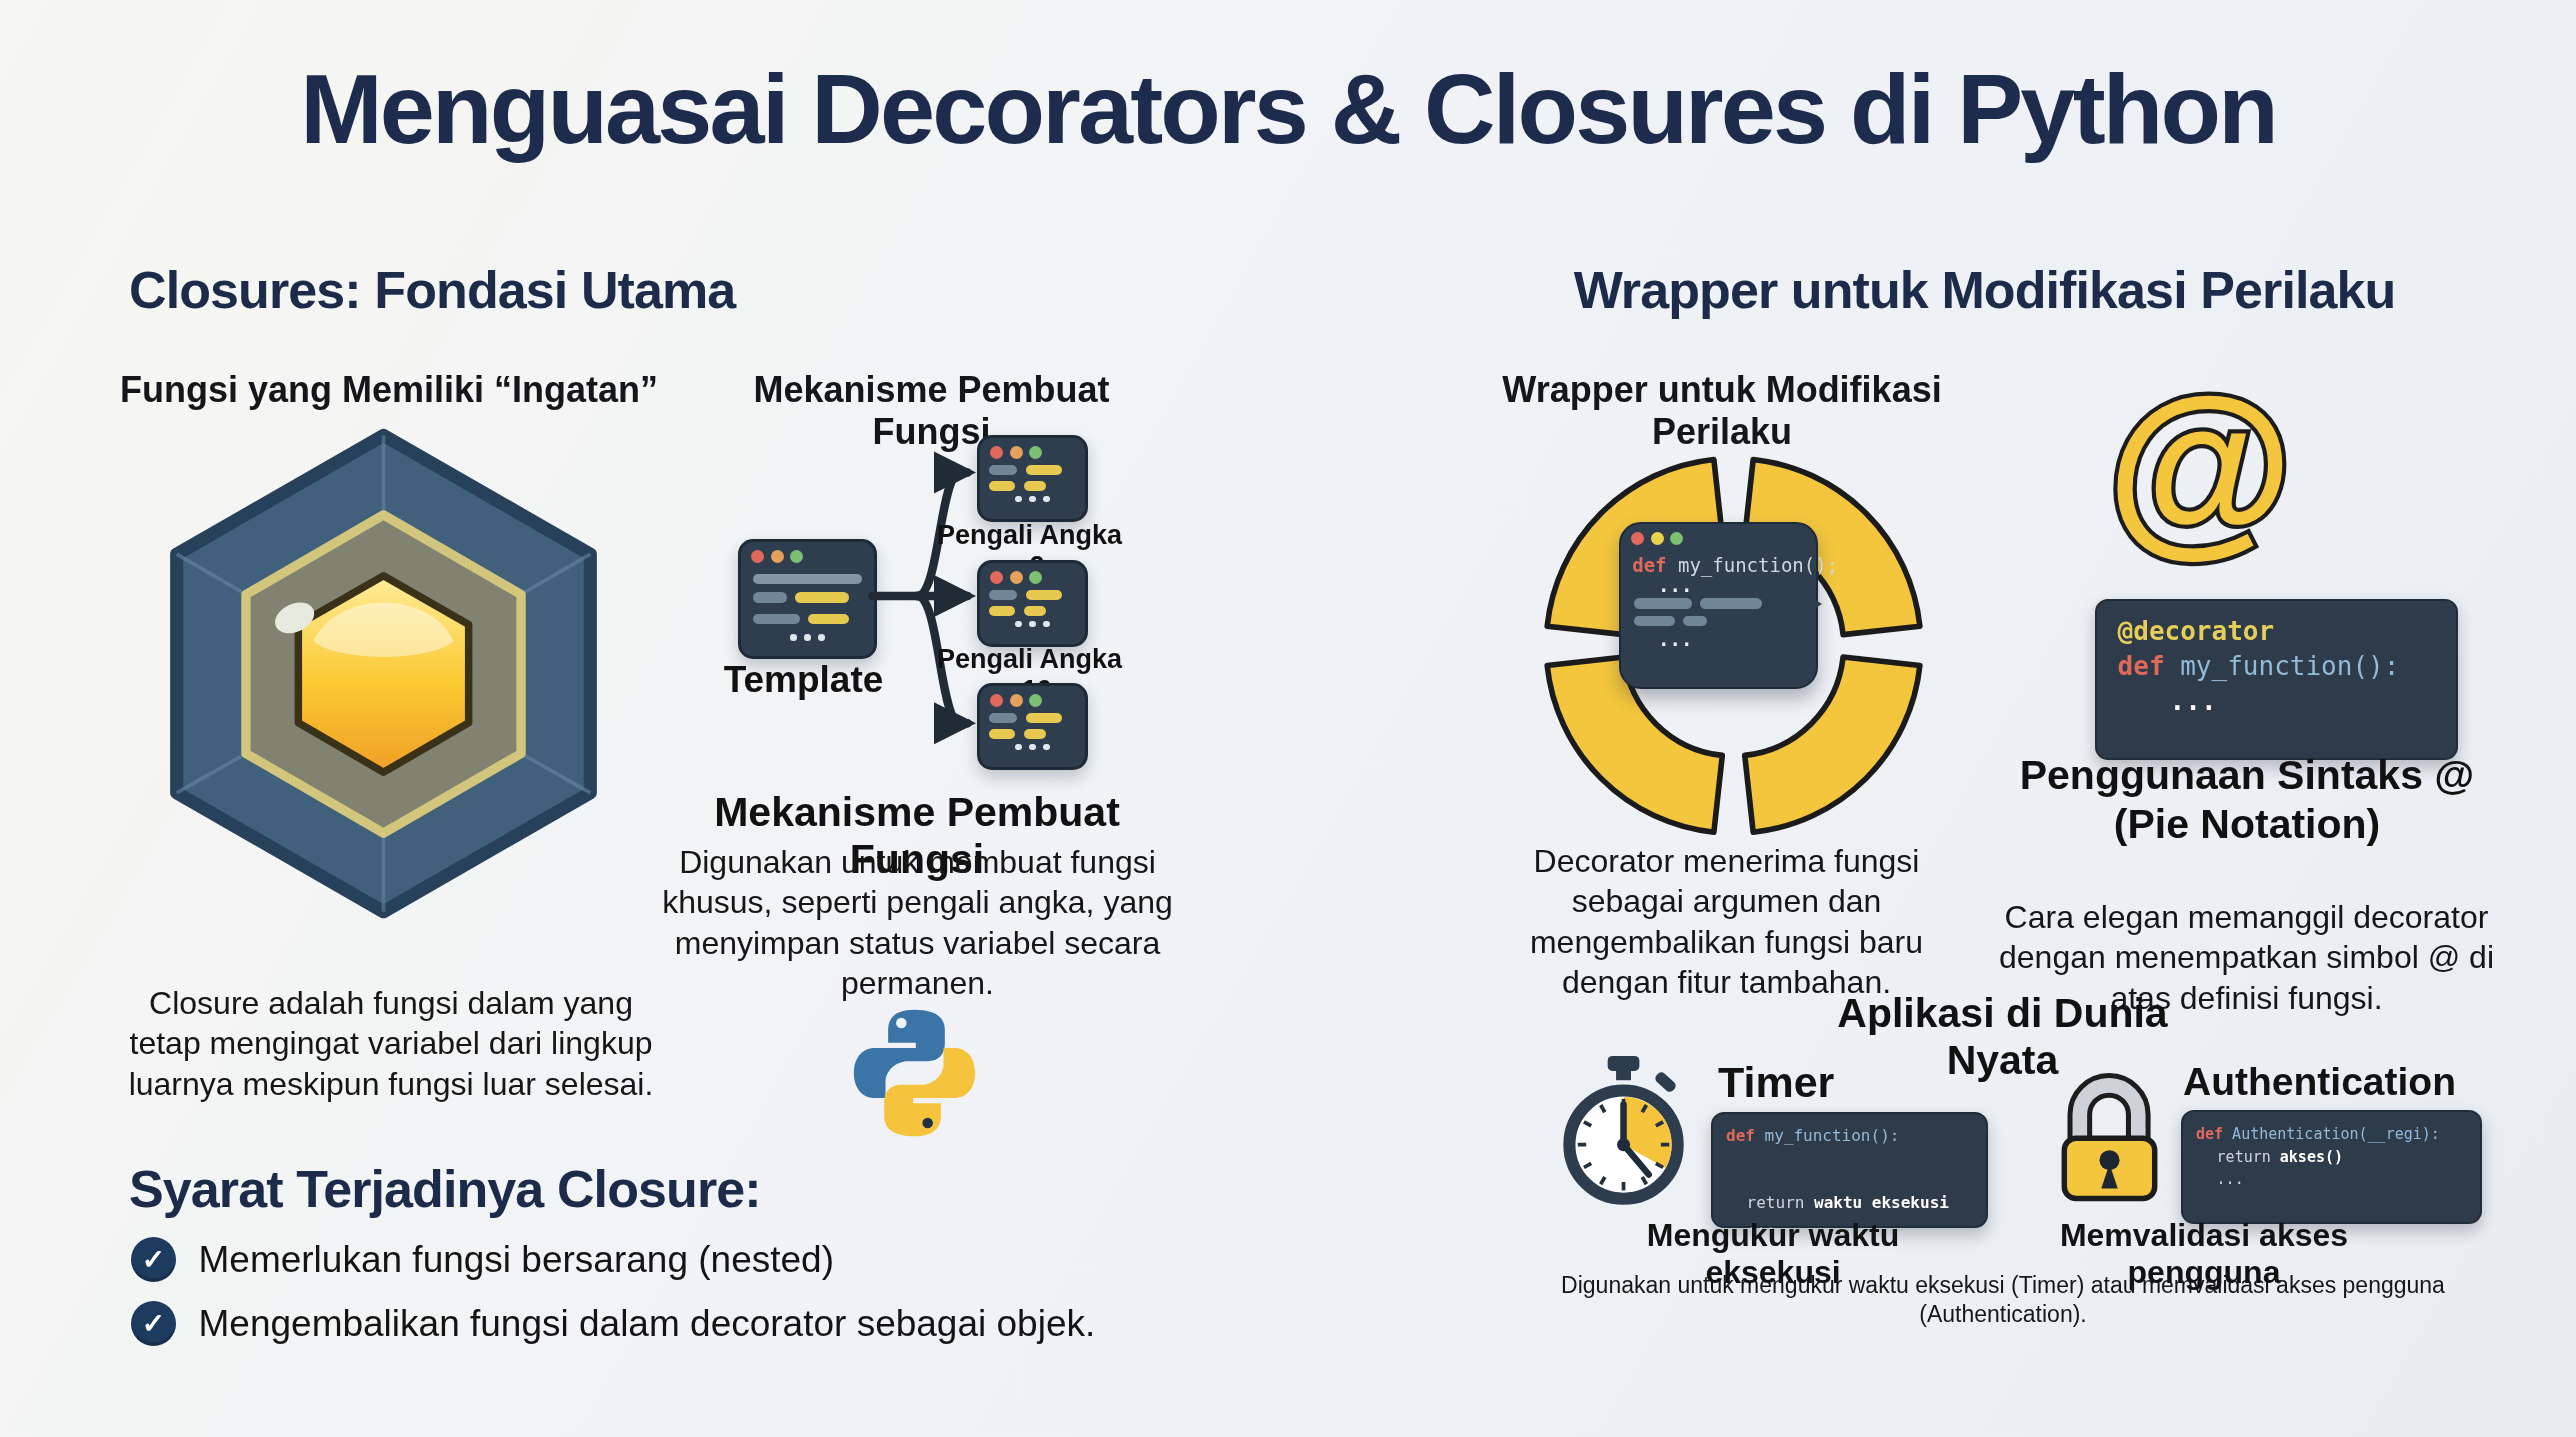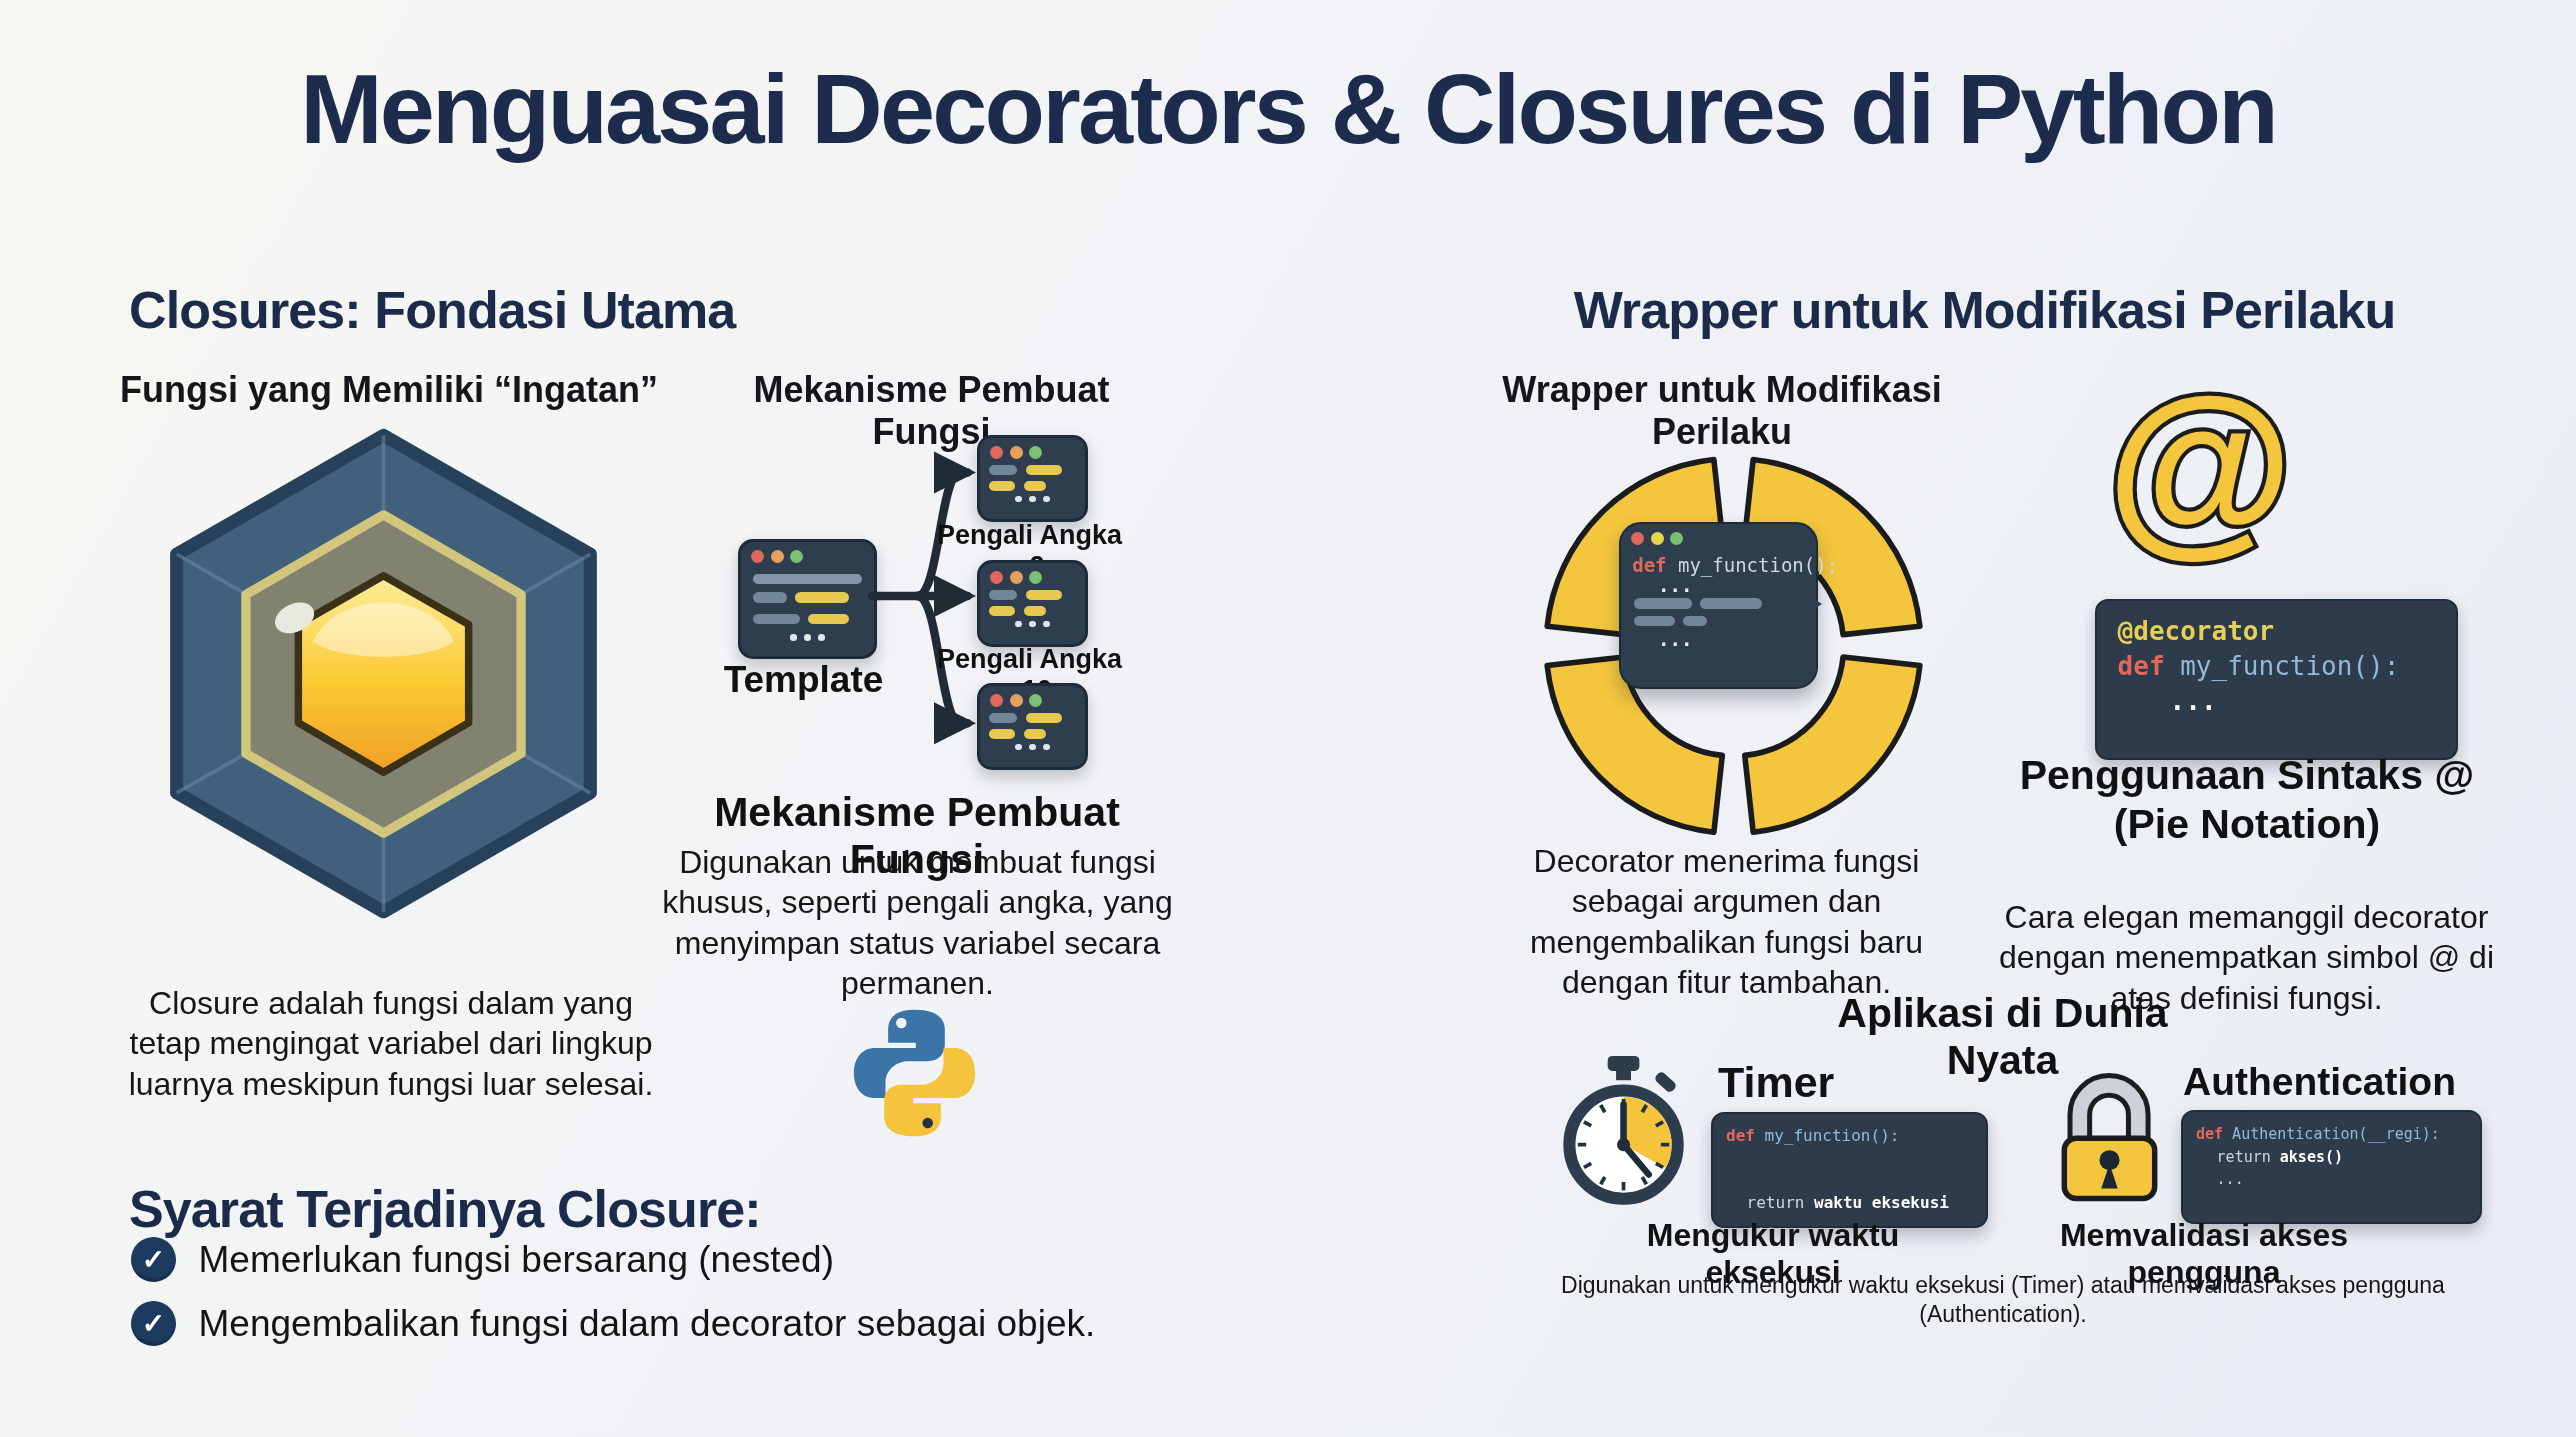--- a/index.html
+++ b/index.html
@@ -11,7 +11,7 @@
   .abs{position:absolute;}
   .ctr{text-align:center;}
   .title{top:52px;left:0;width:100%;text-align:center;font-size:99px;font-weight:bold;color:#1d2b4d;letter-spacing:-2.8px;}
-  .h2{font-size:52px;font-weight:bold;color:#1c2b4a;letter-spacing:-0.9px;margin-top:20px;}
+  .h2{font-size:52px;font-weight:bold;color:#1c2b4a;letter-spacing:-0.9px;}
   .h-sub{font-size:36px;font-weight:bold;color:#15161a;}
   .para{font-size:32px;line-height:1.26;color:#161616;}
   .bold-head{font-weight:bold;color:#111;}

